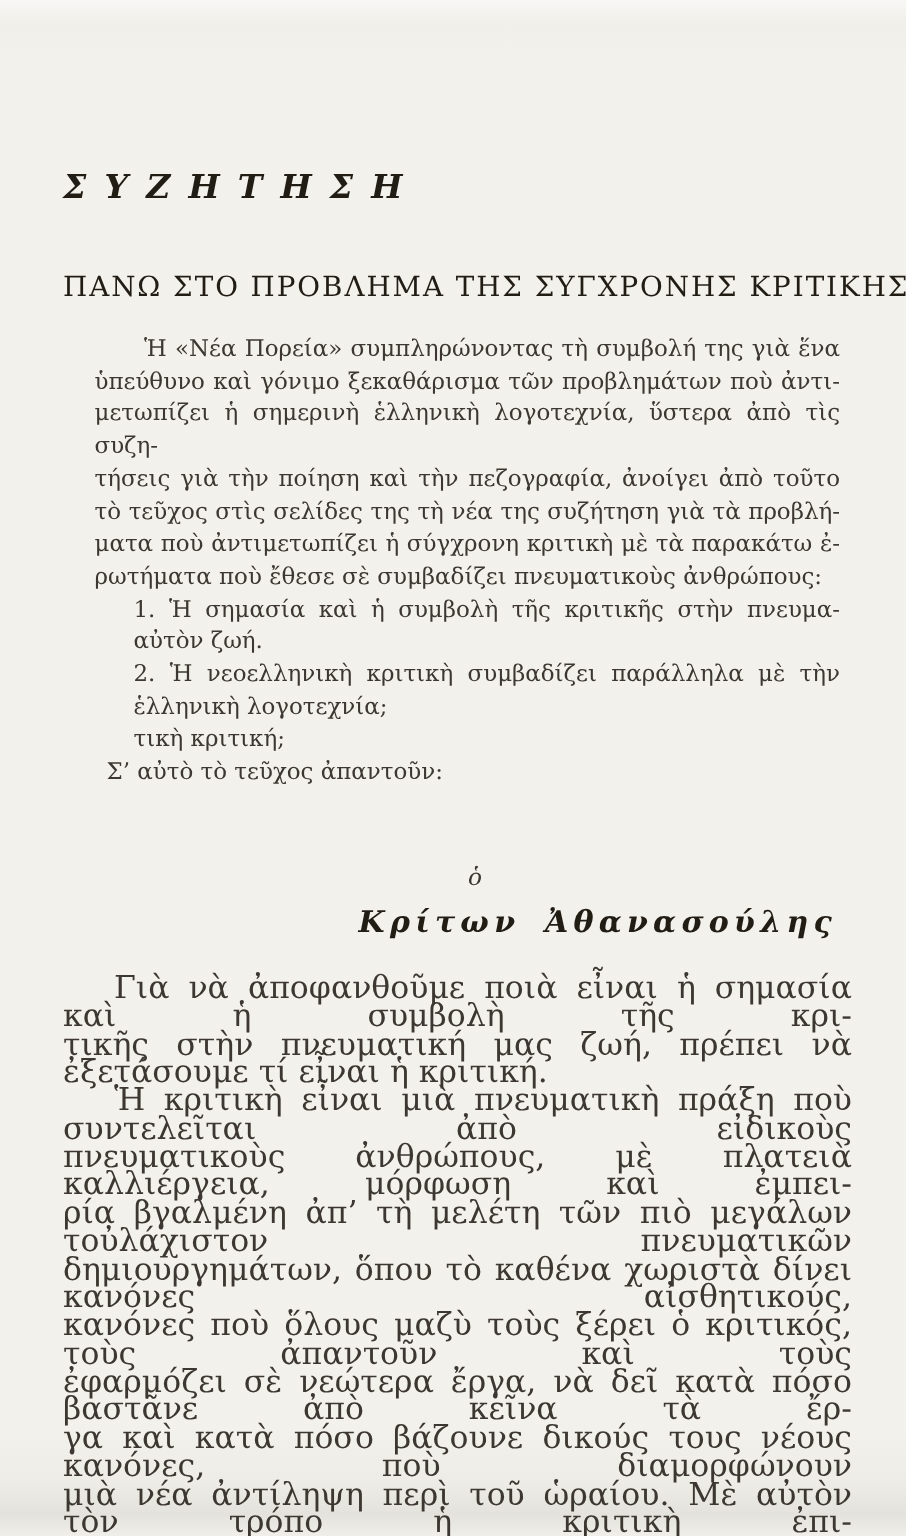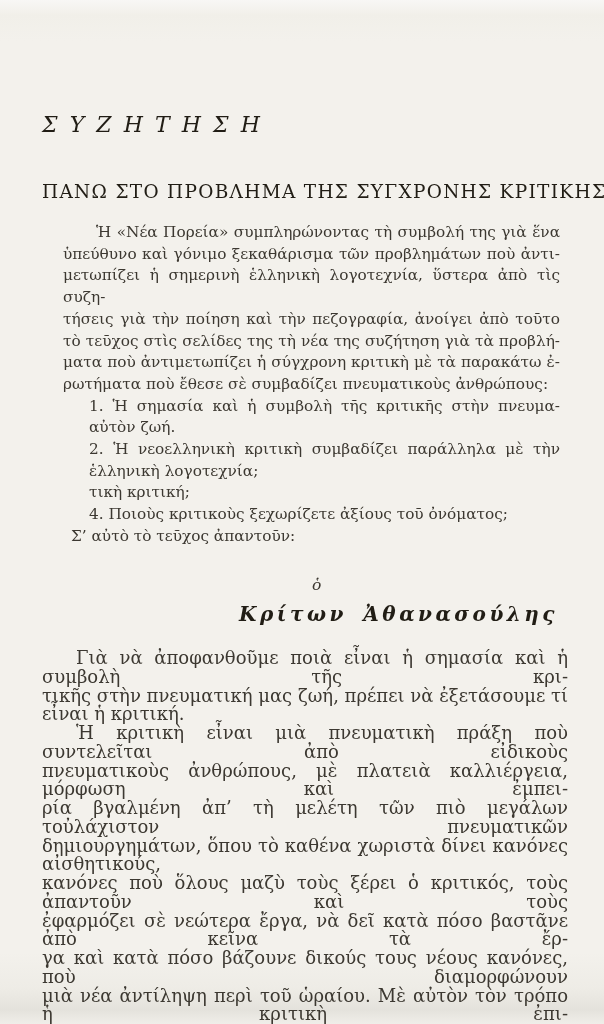--- a/index.html
+++ b/index.html
@@ -43,7 +43,7 @@
     left:42px;
     top:112px;
     font-size:22px;
-    font-weight:normal;
+    font-weight:bold;
     font-style:italic;
     letter-spacing:0.55em;
     color:var(--heading-ink);

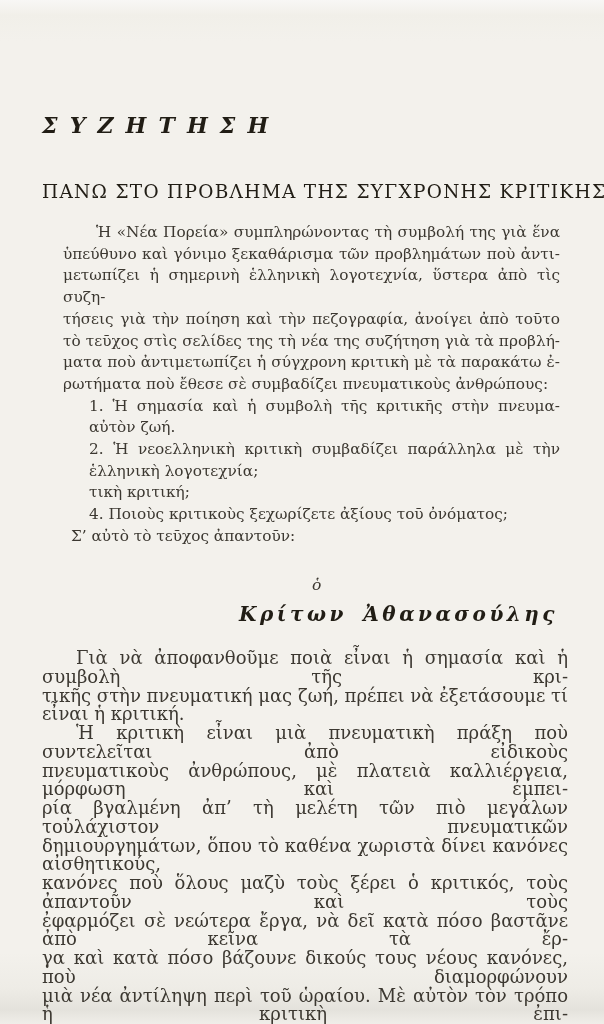--- a/index.html
+++ b/index.html
@@ -133,9 +133,6 @@
       <div class="question-item">
           <div class="tline tline-last">τικὴ κριτική;</div>
         </div>
-      <div class="question-item">
-          <div class="tline tline-last">4. Ποιοὺς κριτικοὺς ξεχωρίζετε ἀξίους τοῦ ὀνόματος;</div>
-        </div>
     </div>
     <div class="answer-lead-line">Σ’ αὐτὸ τὸ τεῦχος ἀπαντοῦν:</div>
   </div>

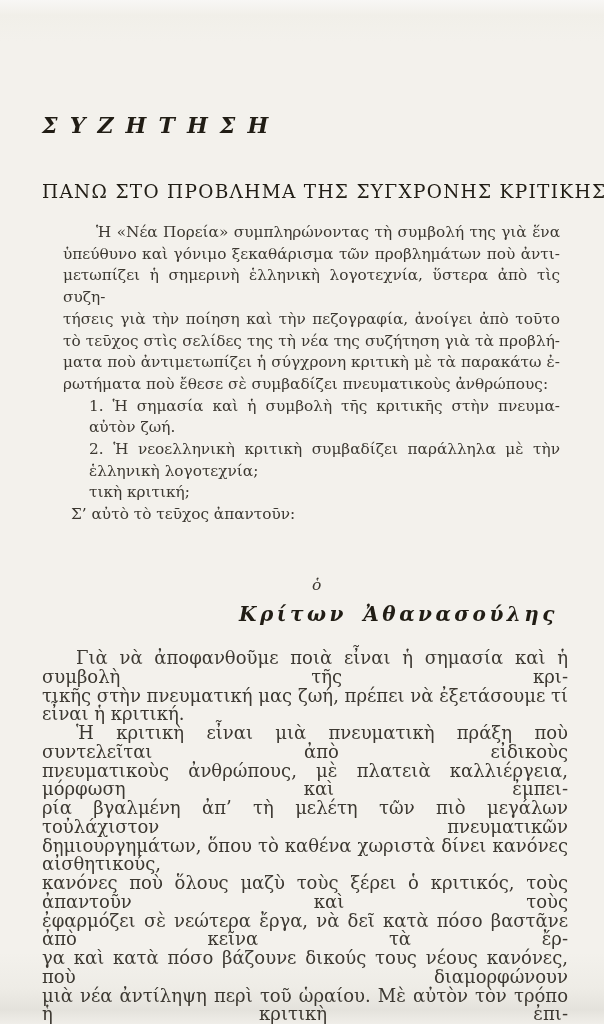--- a/index.html
+++ b/index.html
@@ -97,7 +97,7 @@
     left:42px;
     top:649px;
     width:526px;
-    font-size:18px;
+    font-size:21px;
     line-height:18.75px;
   }
   .paragraph .tline:first-child{text-indent:34px;}

